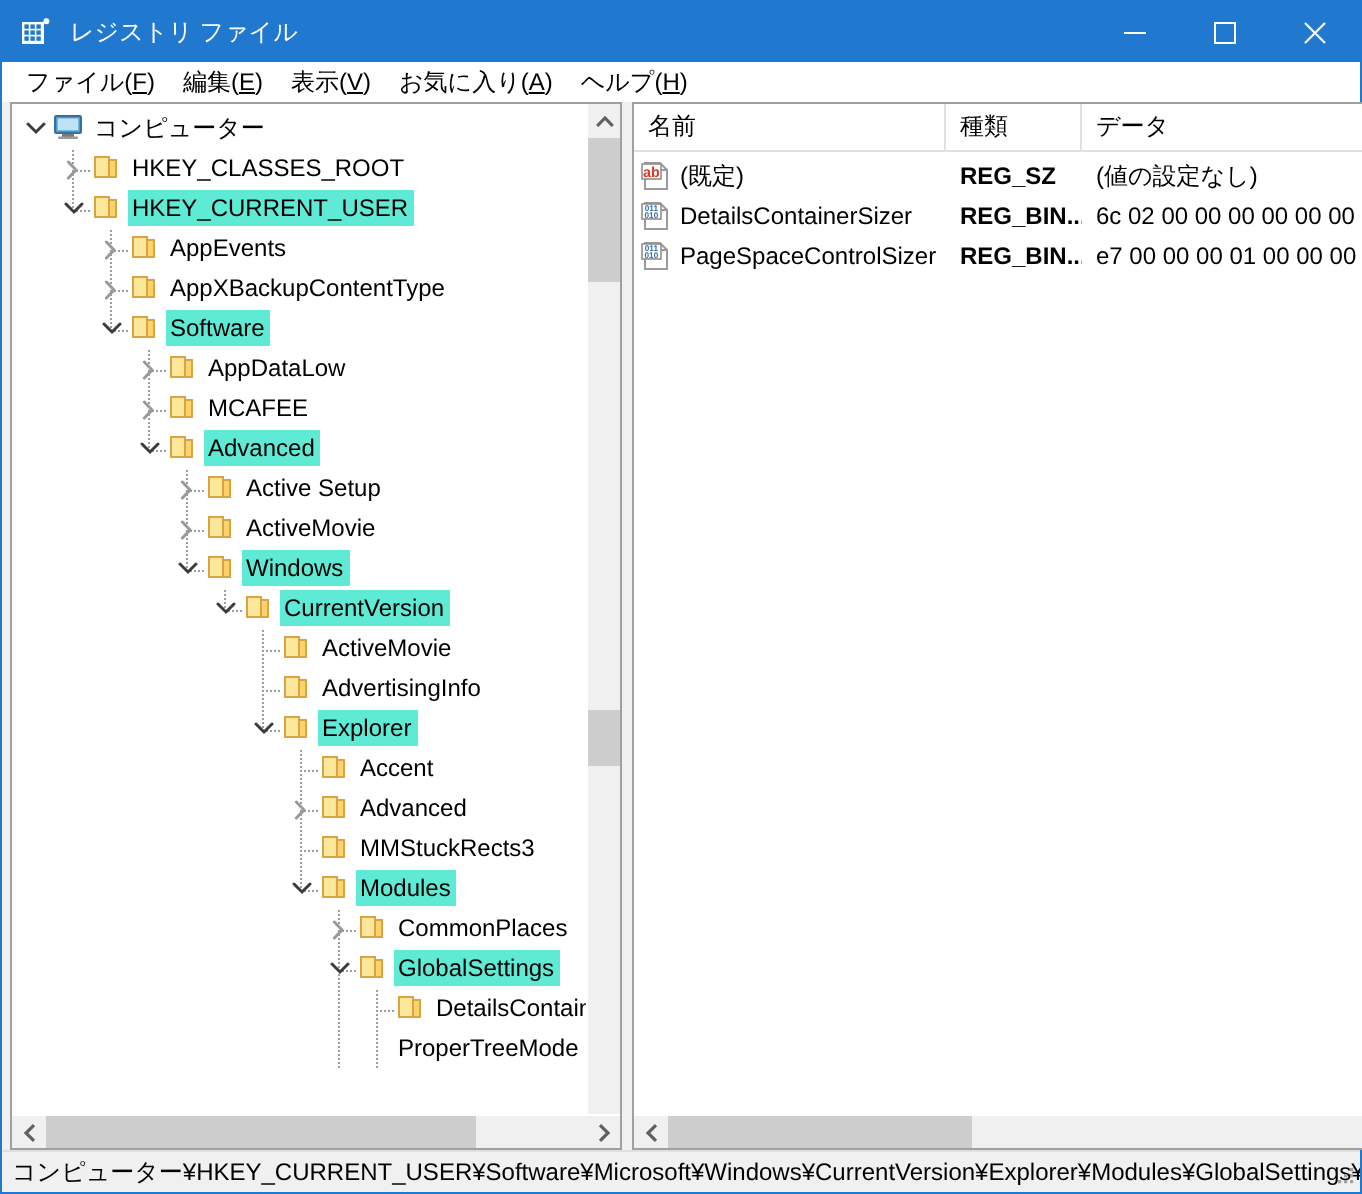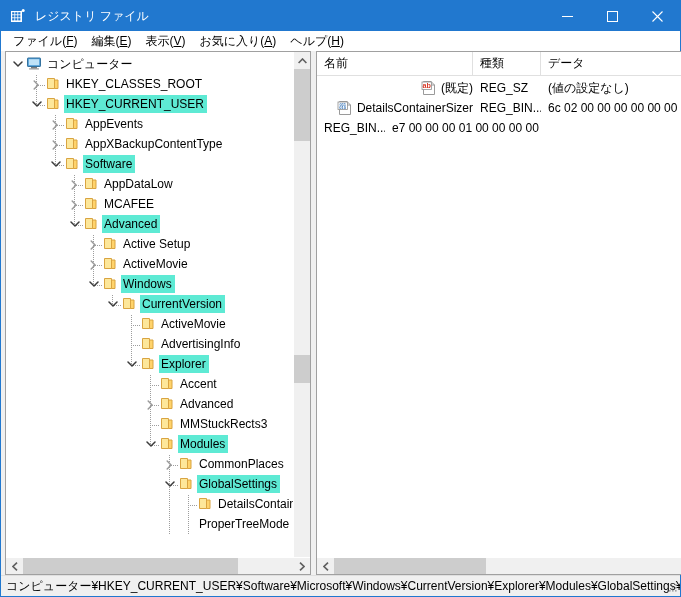--- a/index.html
+++ b/index.html
@@ -236,7 +236,6 @@
     box-sizing: border-box;
     overflow: hidden;
     white-space: nowrap;
-    justify-content: flex-end;
   }
   .lv-cell.c-name {
     width: 156px; flex: 0 0 156px;

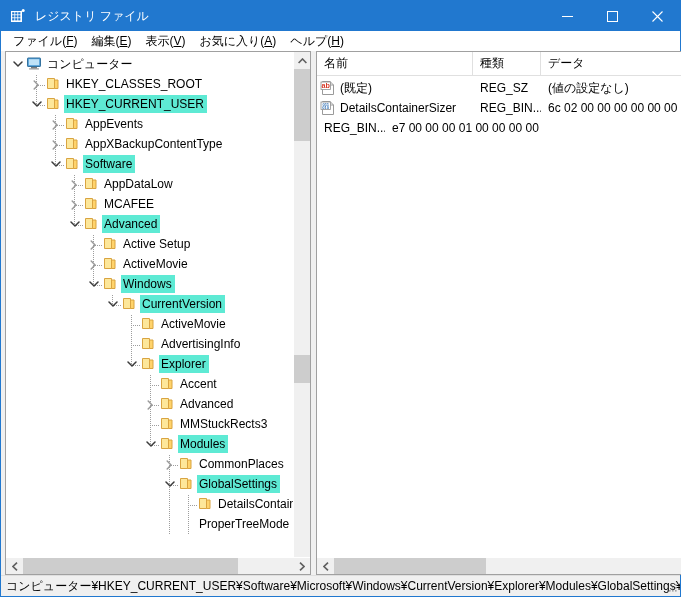--- a/index.html
+++ b/index.html
@@ -242,7 +242,7 @@
     display: flex; align-items: center;
     padding-left: 3px;
   }
-  .lv-cell.c-type { width: 68px; flex: 0 0 68px; padding-left: 7px; }
+  .lv-cell.c-type { width: 68px; flex: 0 0 68px; padding-left: 7px; font-weight: bold; }
   .lv-cell.c-data { flex: 1 1 auto; padding-left: 7px; }
   .val-icon {
     width: 16px; height: 16px;

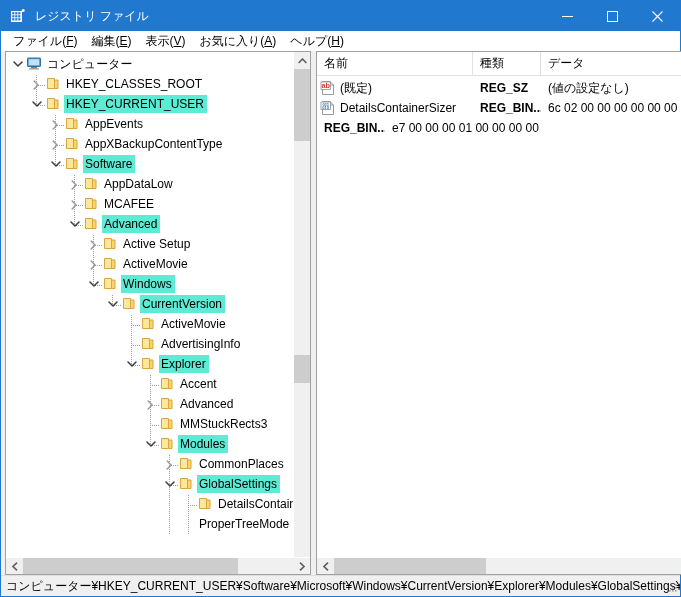--- a/index.html
+++ b/index.html
@@ -839,6 +839,16 @@
             <div class="lv-cell c-data">6c 02 00 00 00 00 00 00 00</div>
           </div>
           <div class="lv-row">
+            <div class="lv-cell c-name">
+              <span class="val-icon"><svg width="16" height="16" viewBox="0 0 16 16">
+                  <path d="M2.5 1.5 L10 1.5 L13.5 5 L13.5 14.5 L2.5 14.5 Z" fill="#ffffff" stroke="#9a9a9a" stroke-width="1"></path>
+                  <path d="M10 1.5 L10 5 L13.5 5" fill="none" stroke="#9a9a9a" stroke-width="1"></path>
+                  <rect x="1" y="2" width="9.5" height="7.5" fill="#ffffff" stroke="#8f8f8f" stroke-width="0.8"></rect>
+                  <text x="5.7" y="5.6" font-family="Liberation Sans, sans-serif" font-size="4.1" font-weight="bold" fill="#2f6fb5" text-anchor="middle">011</text>
+                  <text x="5.7" y="9.2" font-family="Liberation Sans, sans-serif" font-size="4.1" font-weight="bold" fill="#2f6fb5" text-anchor="middle">010</text>
+                </svg></span>
+              <span>PageSpaceControlSizer</span>
+            </div>
             <div class="lv-cell c-type">REG_BIN...</div>
             <div class="lv-cell c-data">e7 00 00 00 01 00 00 00 00</div>
           </div>

